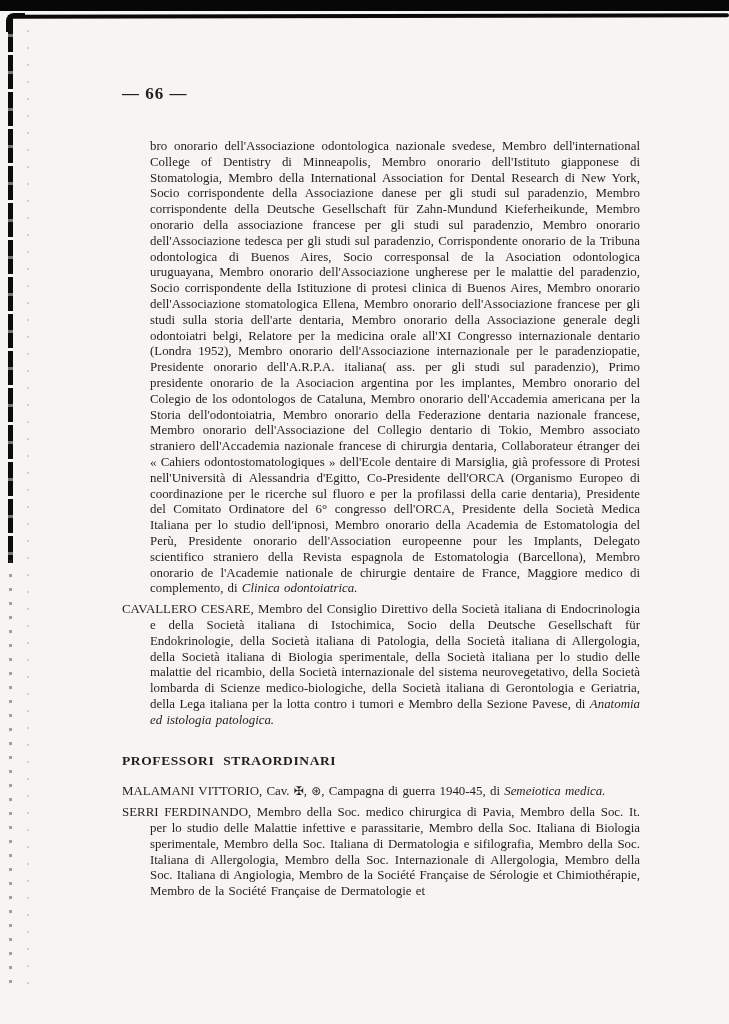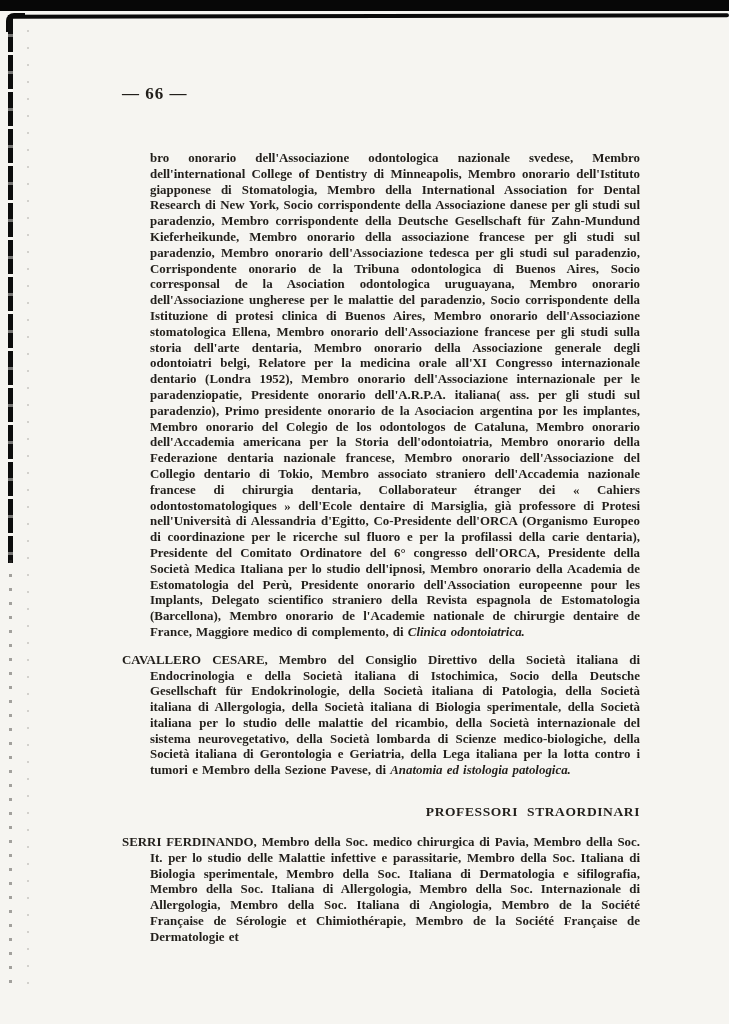--- a/index.html
+++ b/index.html
@@ -33,9 +33,9 @@
   }
   .text-block{position:absolute;top:139px;left:122px;width:518px;}
   .para{
-    margin:12px 0 5px 0;
+    margin:0 0 5px 0;
     font-size:12.9px;line-height:15.8px;
-    text-align:justify;word-spacing:1px;font-weight:bold;
+    text-align:justify;word-spacing:1px;
   }
   .para.cont{padding-left:28px;}
   .para.entry{padding-left:28px;text-indent:-28px;}

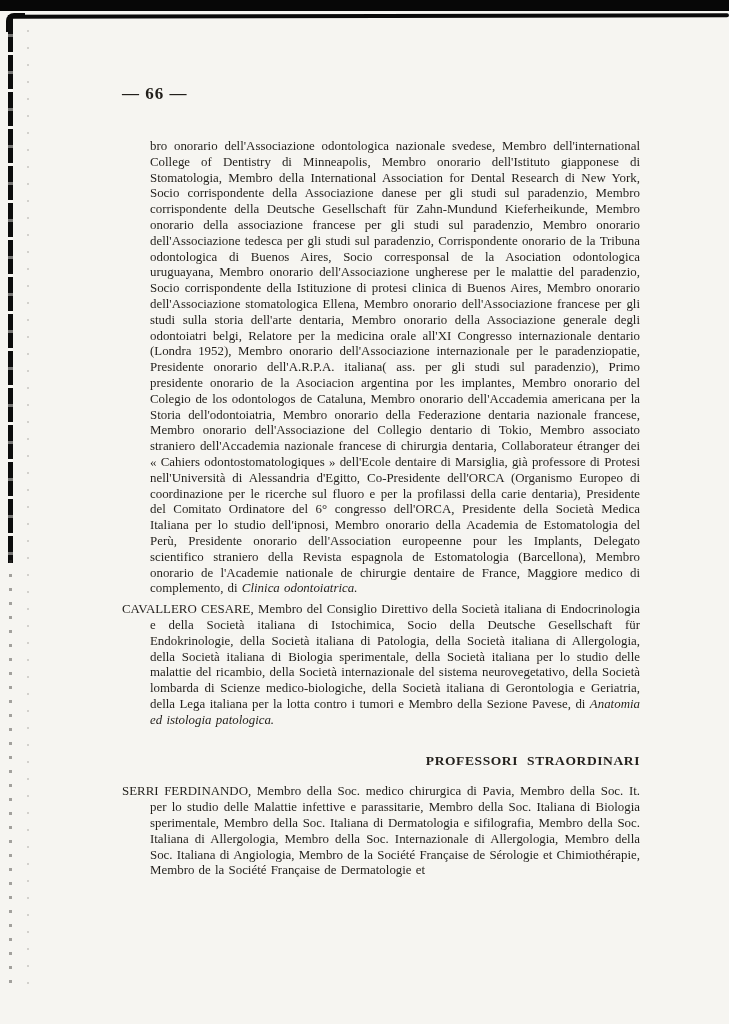--- a/index.html
+++ b/index.html
@@ -43,7 +43,7 @@
   .glyph{font-family:"DejaVu Sans",sans-serif;font-size:12px;}
   .section-heading{
     margin:25px 0 15px 0;
-    text-align:right;font-size:13.5px;font-weight:bold;
+    text-align:left;font-size:13.5px;font-weight:bold;
     letter-spacing:0.6px;word-spacing:5px;
   }
 </style>

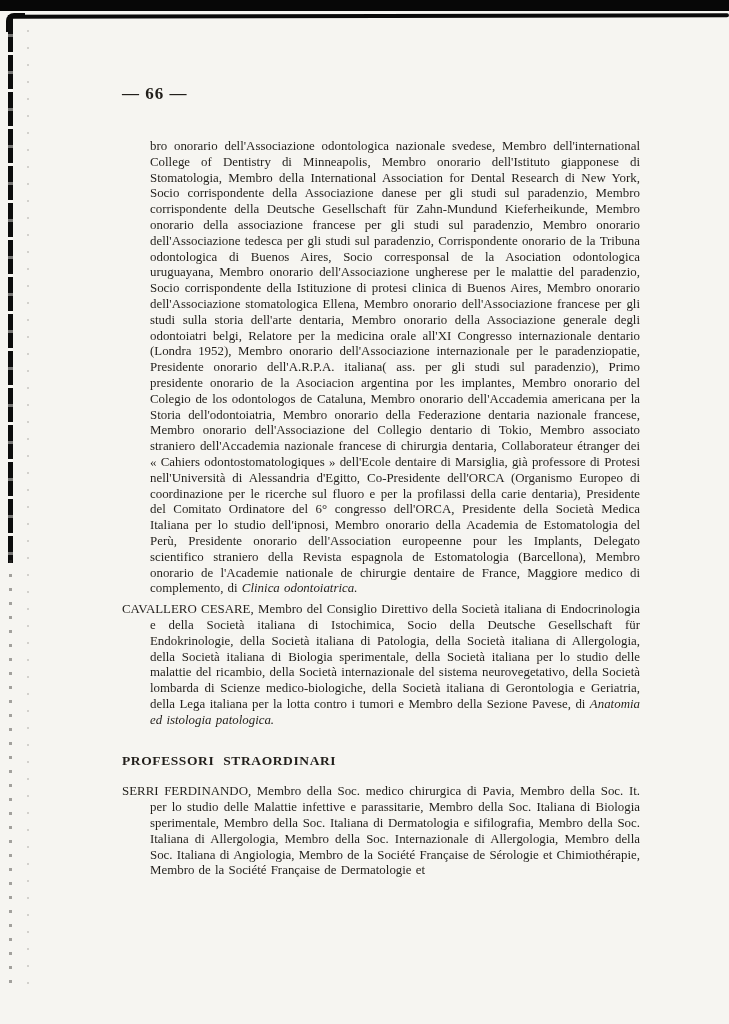--- a/index.html
+++ b/index.html
@@ -64,6 +64,7 @@
       <p class="para cont"><span>bro onorario dell'Associazione odontologica nazionale svedese, Membro dell'international College of Dentistry di Minneapolis, Membro onorario dell'Istituto giapponese di Stomatologia, Membro della International Association for Dental Research di New York, Socio corrispondente della Associazione danese per gli studi sul paradenzio, Membro corrispondente della Deutsche Gesellschaft für Zahn-Mundund Kieferheikunde, Membro onorario della associazione francese per gli studi sul paradenzio, Membro onorario dell'Associazione tedesca per gli studi sul paradenzio, Corrispondente onorario de la Tribuna odontologica di Buenos Aires, Socio corresponsal de la Asociation odontologica uruguayana, Membro onorario dell'Associazione ungherese per le malattie del paradenzio, Socio corrispondente della Istituzione di protesi clinica di Buenos Aires, Membro onorario dell'Associazione stomatologica Ellena, Membro onorario dell'Associazione francese per gli studi sulla storia dell'arte dentaria, Membro onorario della Associazione generale degli odontoiatri belgi, Relatore per la medicina orale all'XI Congresso internazionale dentario (Londra 1952), Membro onorario dell'Associazione internazionale per le paradenziopatie, Presidente onorario dell'A.R.P.A. italiana( ass. per gli studi sul paradenzio), Primo presidente onorario de la Asociacion argentina por les implantes, Membro onorario del Colegio de los odontologos de Cataluna, Membro onorario dell'Accademia americana per la Storia dell'odontoiatria, Membro onorario della Federazione dentaria nazionale francese, Membro onorario dell'Associazione del Collegio dentario di Tokio, Membro associato straniero dell'Accademia nazionale francese di chirurgia dentaria, Collaborateur étranger dei « Cahiers odontostomatologiques » dell'Ecole dentaire di Marsiglia, già professore di Protesi nell'Università di Alessandria d'Egitto, Co-Presidente dell'ORCA (Organismo Europeo di coordinazione per le ricerche sul fluoro e per la profilassi della carie dentaria), Presidente del Comitato Ordinatore del 6° congresso dell'ORCA, Presidente della Società Medica Italiana per lo studio dell'ipnosi, Membro onorario della Academia de Estomatologia del Perù, Presidente onorario dell'Association europeenne pour les Implants, Delegato scientifico straniero della Revista espagnola de Estomatologia (Barcellona), Membro onorario de l'Academie nationale de chirurgie dentaire de France, Maggiore medico di complemento, di </span><span class="it">Clinica odontoiatrica.</span></p>
       <p class="para entry"><span>CAVALLERO CESARE, Membro del Consiglio Direttivo della Società italiana di Endocrinologia e della Società italiana di Istochimica, Socio della Deutsche Gesellschaft für Endokrinologie, della Società italiana di Patologia, della Società italiana di Allergologia, della Società italiana di Biologia sperimentale, della Società italiana per lo studio delle malattie del ricambio, della Società internazionale del sistema neurovegetativo, della Società lombarda di Scienze medico-biologiche, della Società italiana di Gerontologia e Geriatria, della Lega italiana per la lotta contro i tumori e Membro della Sezione Pavese, di </span><span class="it">Anatomia ed istologia patologica.</span></p>
       <div class="section-heading">PROFESSORI STRAORDINARI</div>
+      <p class="para entry"><span>MALAMANI VITTORIO, Cav. </span><span class="glyph">✠</span><span>, </span><span class="glyph">⊛</span><span>, Campagna di guerra 1940-45, di </span><span class="it">Semeiotica medica.</span></p>
       <p class="para entry"><span>SERRI FERDINANDO, Membro della Soc. medico chirurgica di Pavia, Membro della Soc. It. per lo studio delle Malattie infettive e parassitarie, Membro della Soc. Italiana di Biologia sperimentale, Membro della Soc. Italiana di Dermatologia e sifilografia, Membro della Soc. Italiana di Allergologia, Membro della Soc. Internazionale di Allergologia, Membro della Soc. Italiana di Angiologia, Membro de la Société Française de Sérologie et Chimiothérapie, Membro de la Société Française de Dermatologie et</span></p>
     </div>
 </div>

